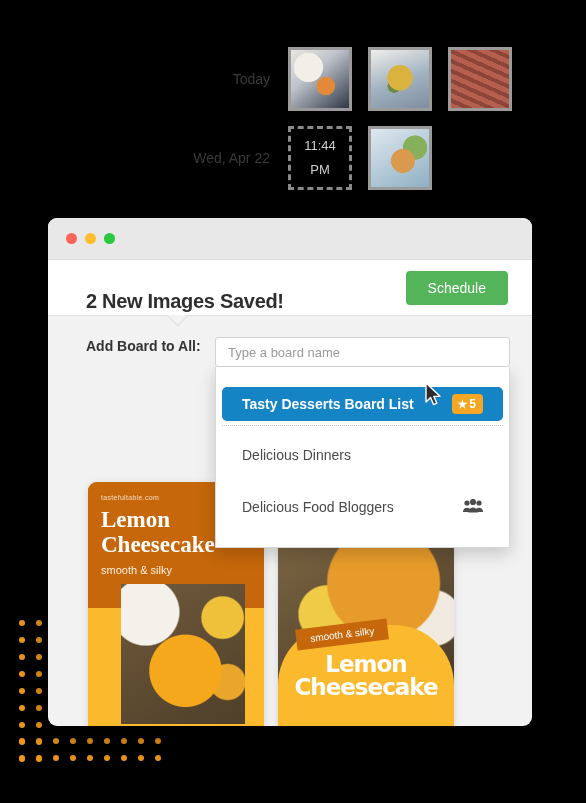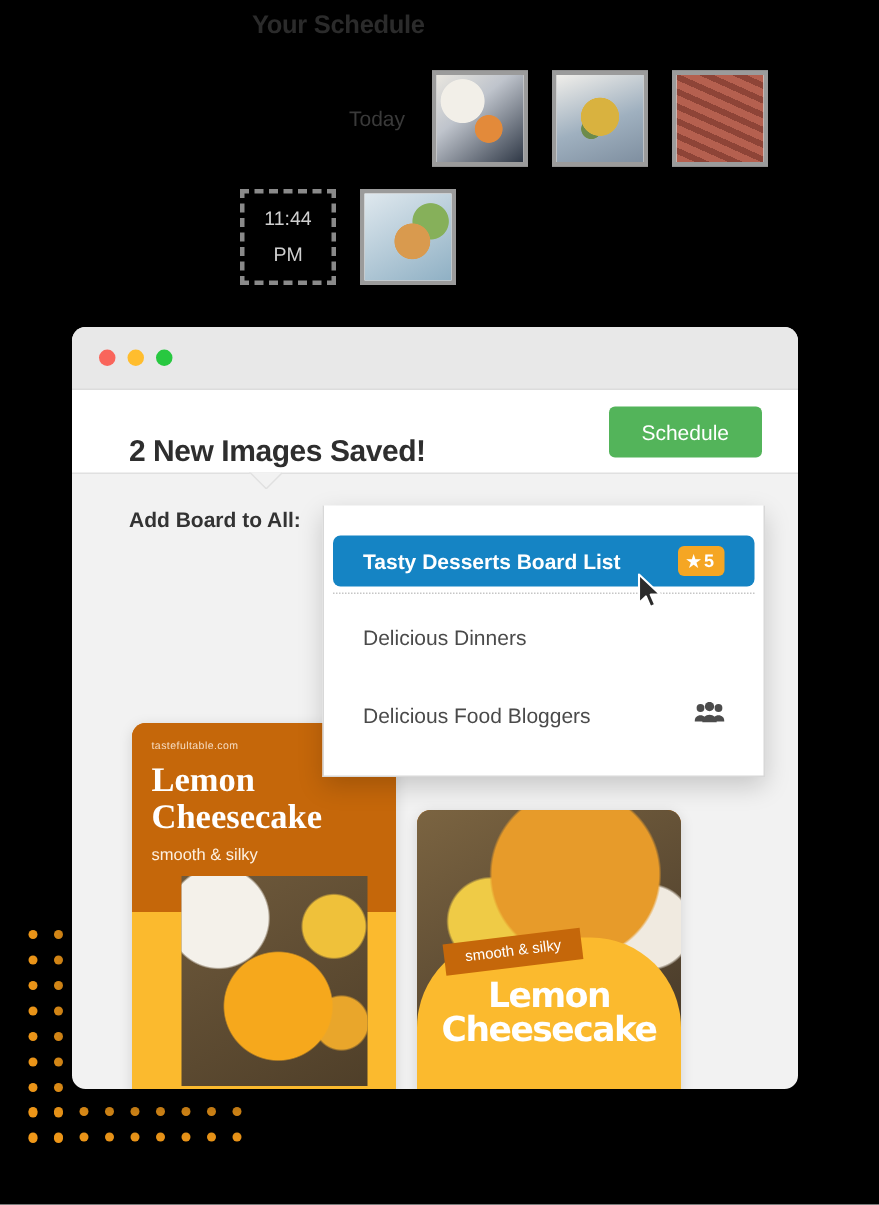--- a/index.html
+++ b/index.html
@@ -241,7 +241,6 @@
   </div>
 
 <div class="schedule-panel">
-  <div class="schedule-title">Your Schedule</div>
 
   <div class="sched-row r1">
     <div class="sched-label">Today</div>

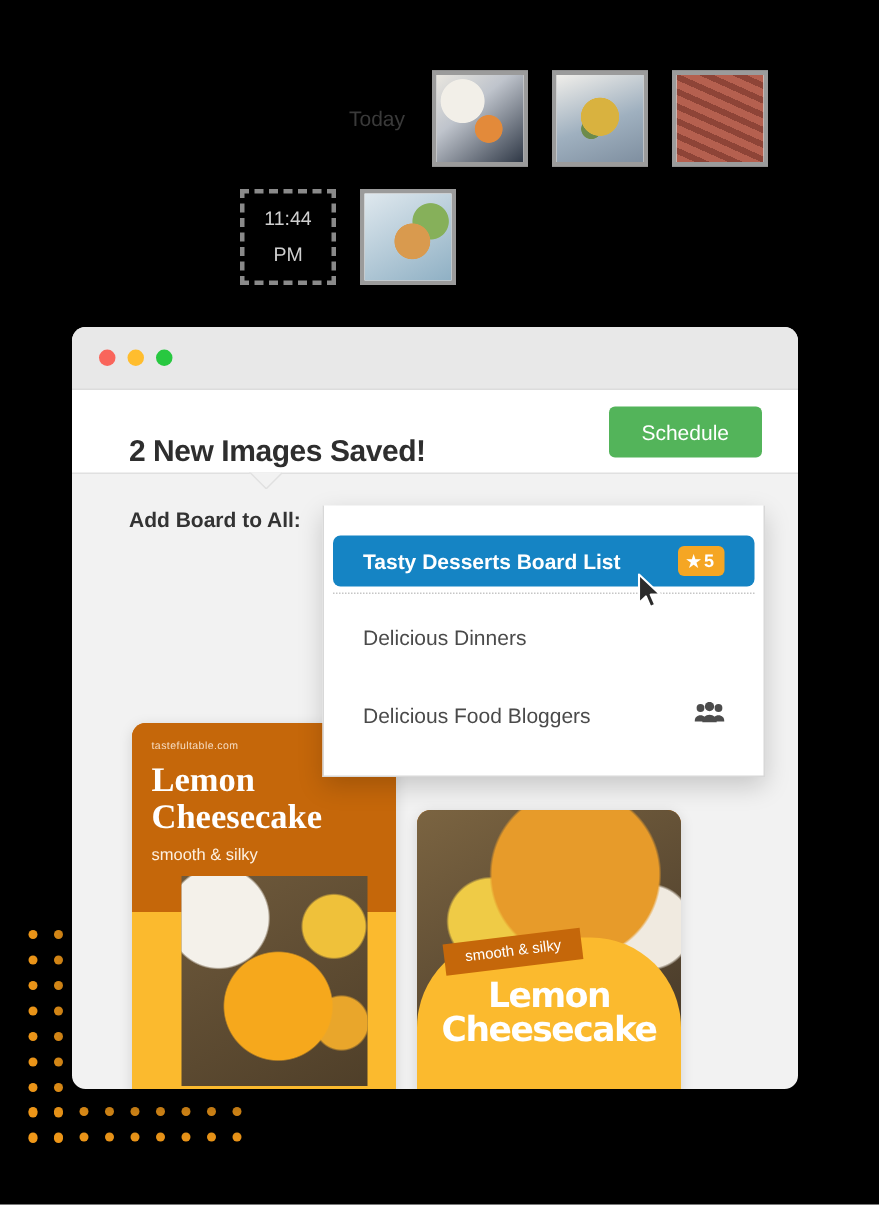--- a/index.html
+++ b/index.html
@@ -256,6 +256,7 @@
   </div>
 
   <div class="sched-row r2">
+    <div class="sched-label">Wed, Apr 22</div>
     <div class="thumb-slot">
       <span>11:44</span>
       <span>PM</span>

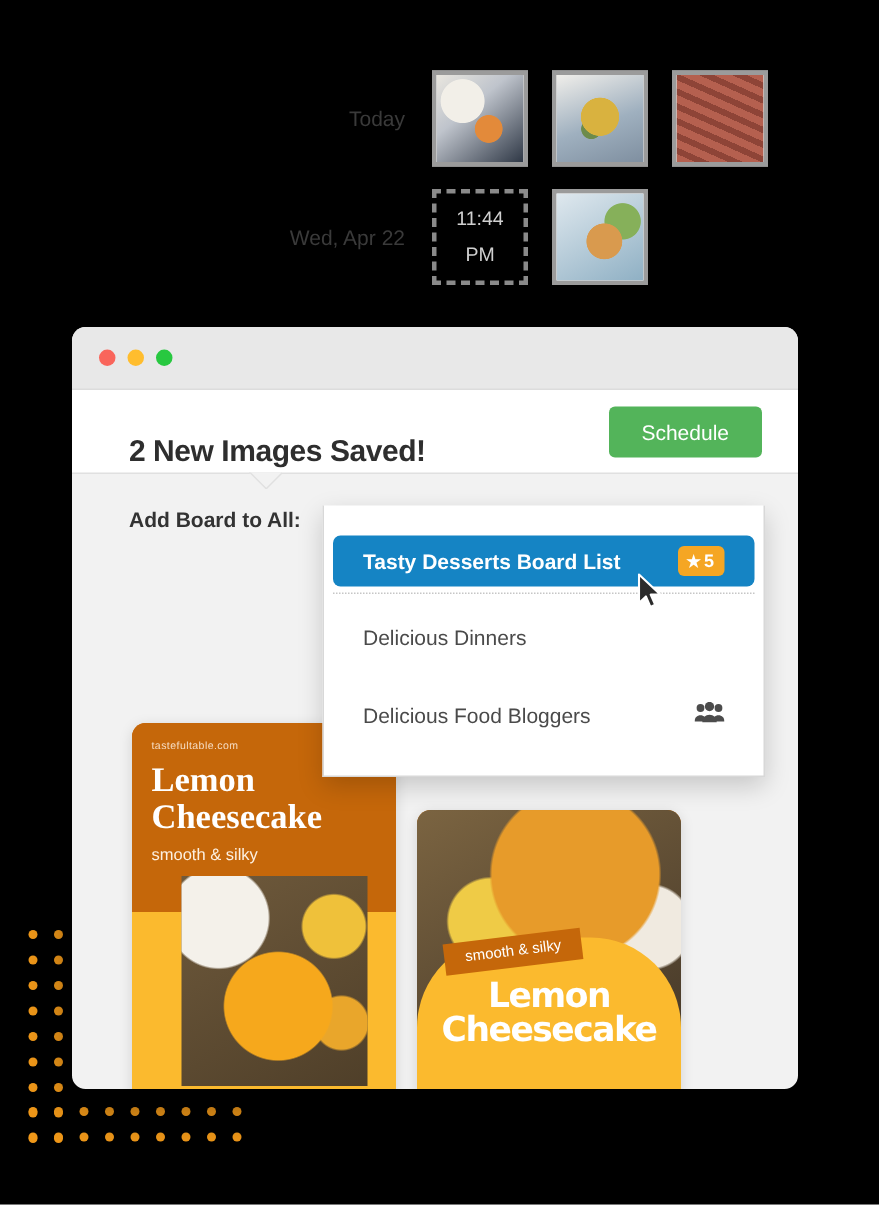--- a/index.html
+++ b/index.html
@@ -321,6 +321,7 @@
 </div>
 
 <div class="typeahead">
+  <input class="ta-input" type="text" placeholder="Type a board name" style="">
   <div class="ta-list">
 
     <div class="ta-item selected">

